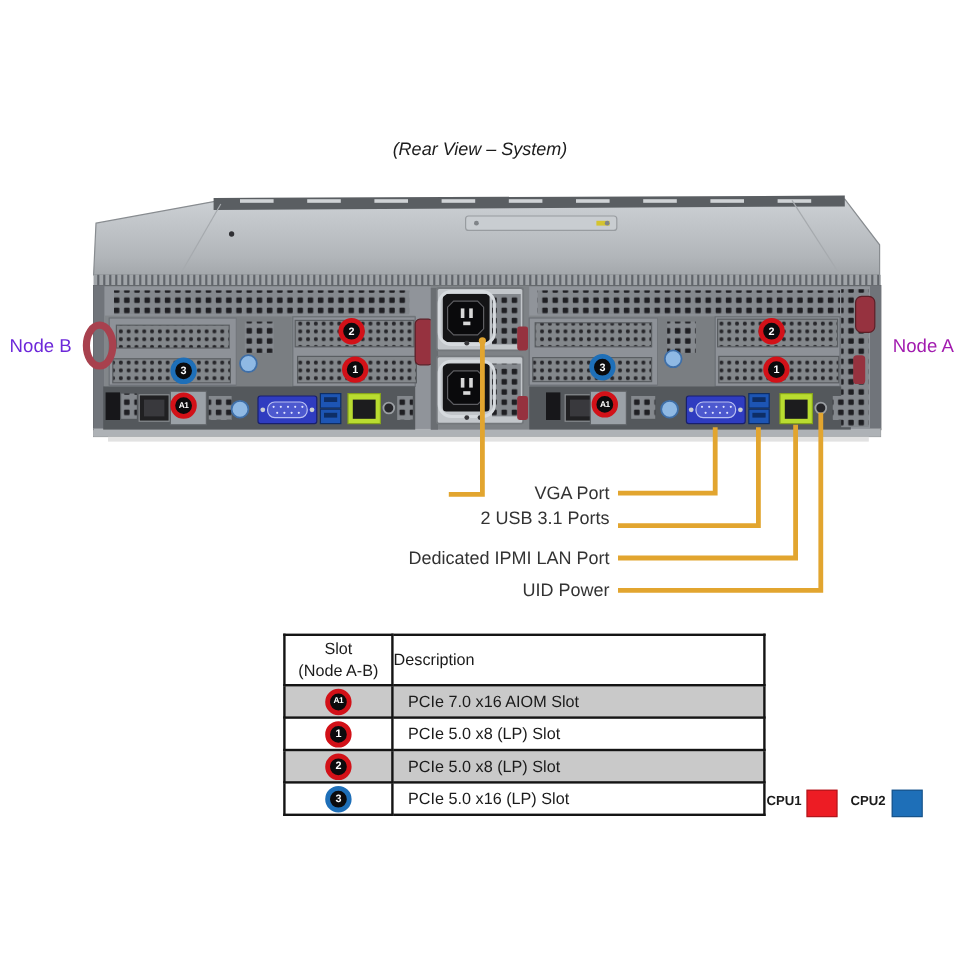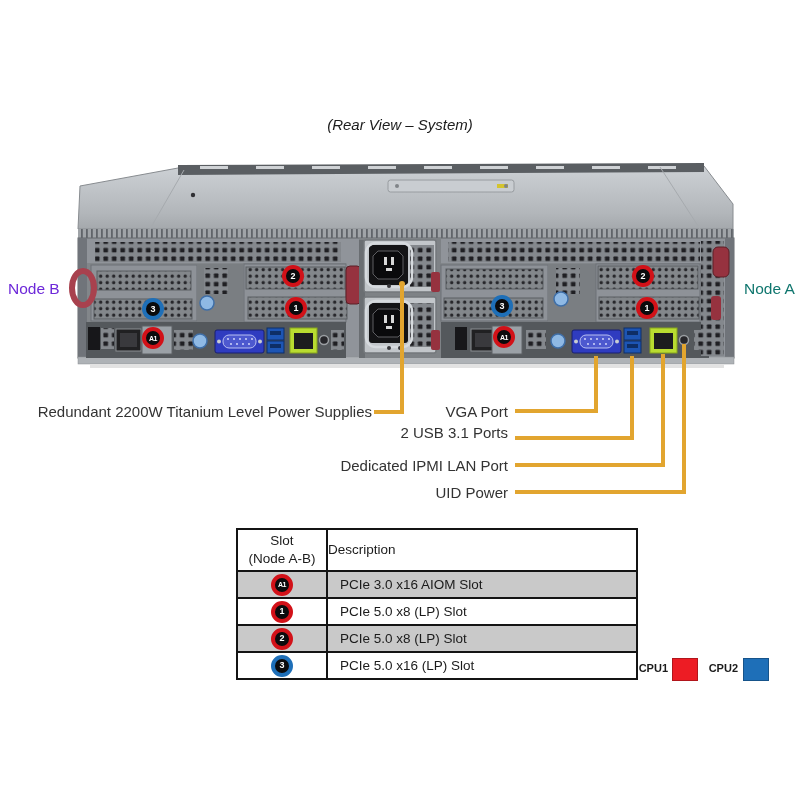--- a/index.html
+++ b/index.html
@@ -9,7 +9,7 @@
   .txt{position:absolute;z-index:3;font-size:15px;color:#2e2e2e;white-space:nowrap;}
   .title{left:0;top:116px;width:800px;text-align:center;font-style:italic;color:#1c1c1c;}
   .nodeL{left:8px;top:280px;font-size:15.5px;color:#6d28d9;}
-  .nodeR{left:744px;top:280px;font-size:15.5px;color:#0f766e;}
+  .nodeR{left:744px;top:280px;font-size:15.5px;color:#a21caf;}
   .co{position:absolute;z-index:3;font-size:15px;color:#333;text-align:right;white-space:nowrap;}
   .co.psu{left:28px;top:403px;width:344px;}
   .co.vga{left:200px;top:403px;width:308px;}

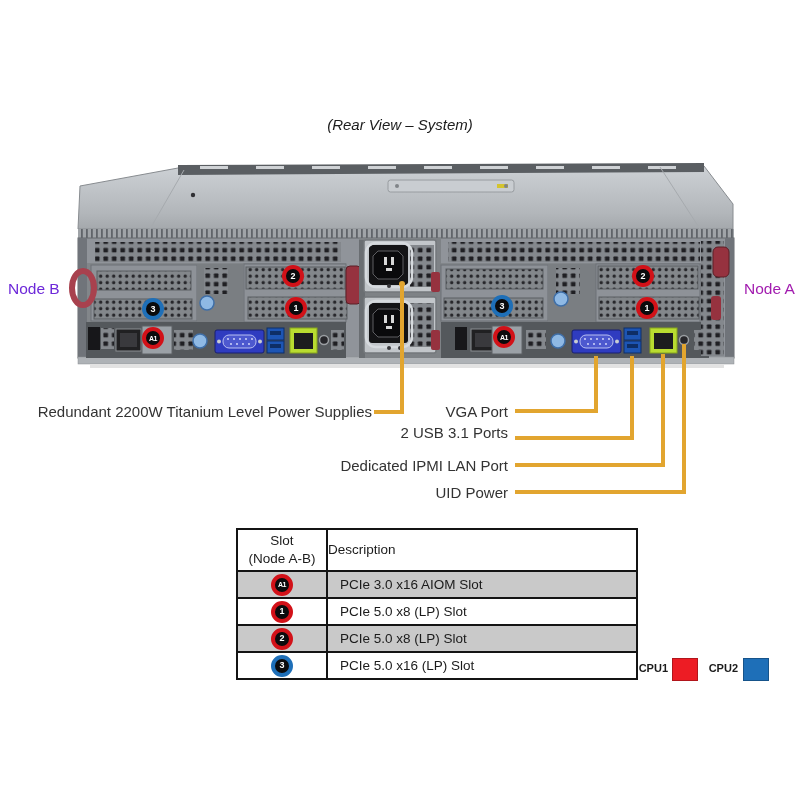--- a/index.html
+++ b/index.html
@@ -261,7 +261,6 @@
   <div class="badge blue" style="left:491px;top:295px;">3</div>
   <div class="badge a1" style="left:493px;top:326px;">A1</div>
 
-  <div class="co psu">Redundant 2200W Titanium Level Power Supplies</div>
   <div class="co vga">VGA Port</div>
   <div class="co usb">2 USB 3.1 Ports</div>
   <div class="co ipmi">Dedicated IPMI LAN Port</div>

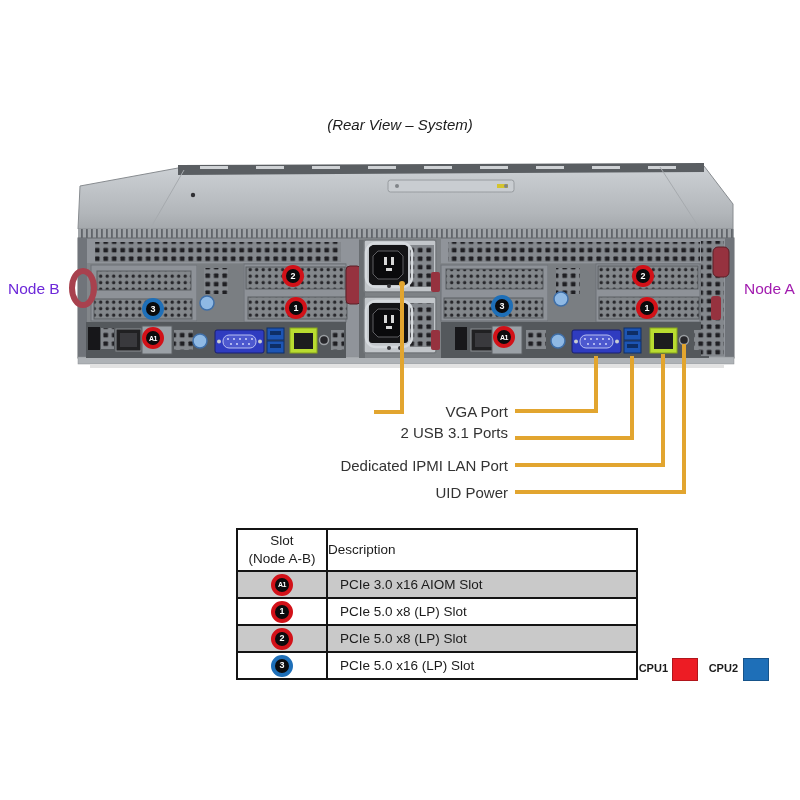--- a/index.html
+++ b/index.html
@@ -277,7 +277,7 @@
     </tr>
     <tr class="row shaded">
       <td class="c1"><span class="tbadge a1">A1</span></td>
-      <td class="c2">PCIe 3.0 x16 AIOM Slot</td>
+      <td class="c2">PCIe 7.0 x16 AIOM Slot</td>
     </tr>
     <tr class="row">
       <td class="c1"><span class="tbadge">1</span></td>

